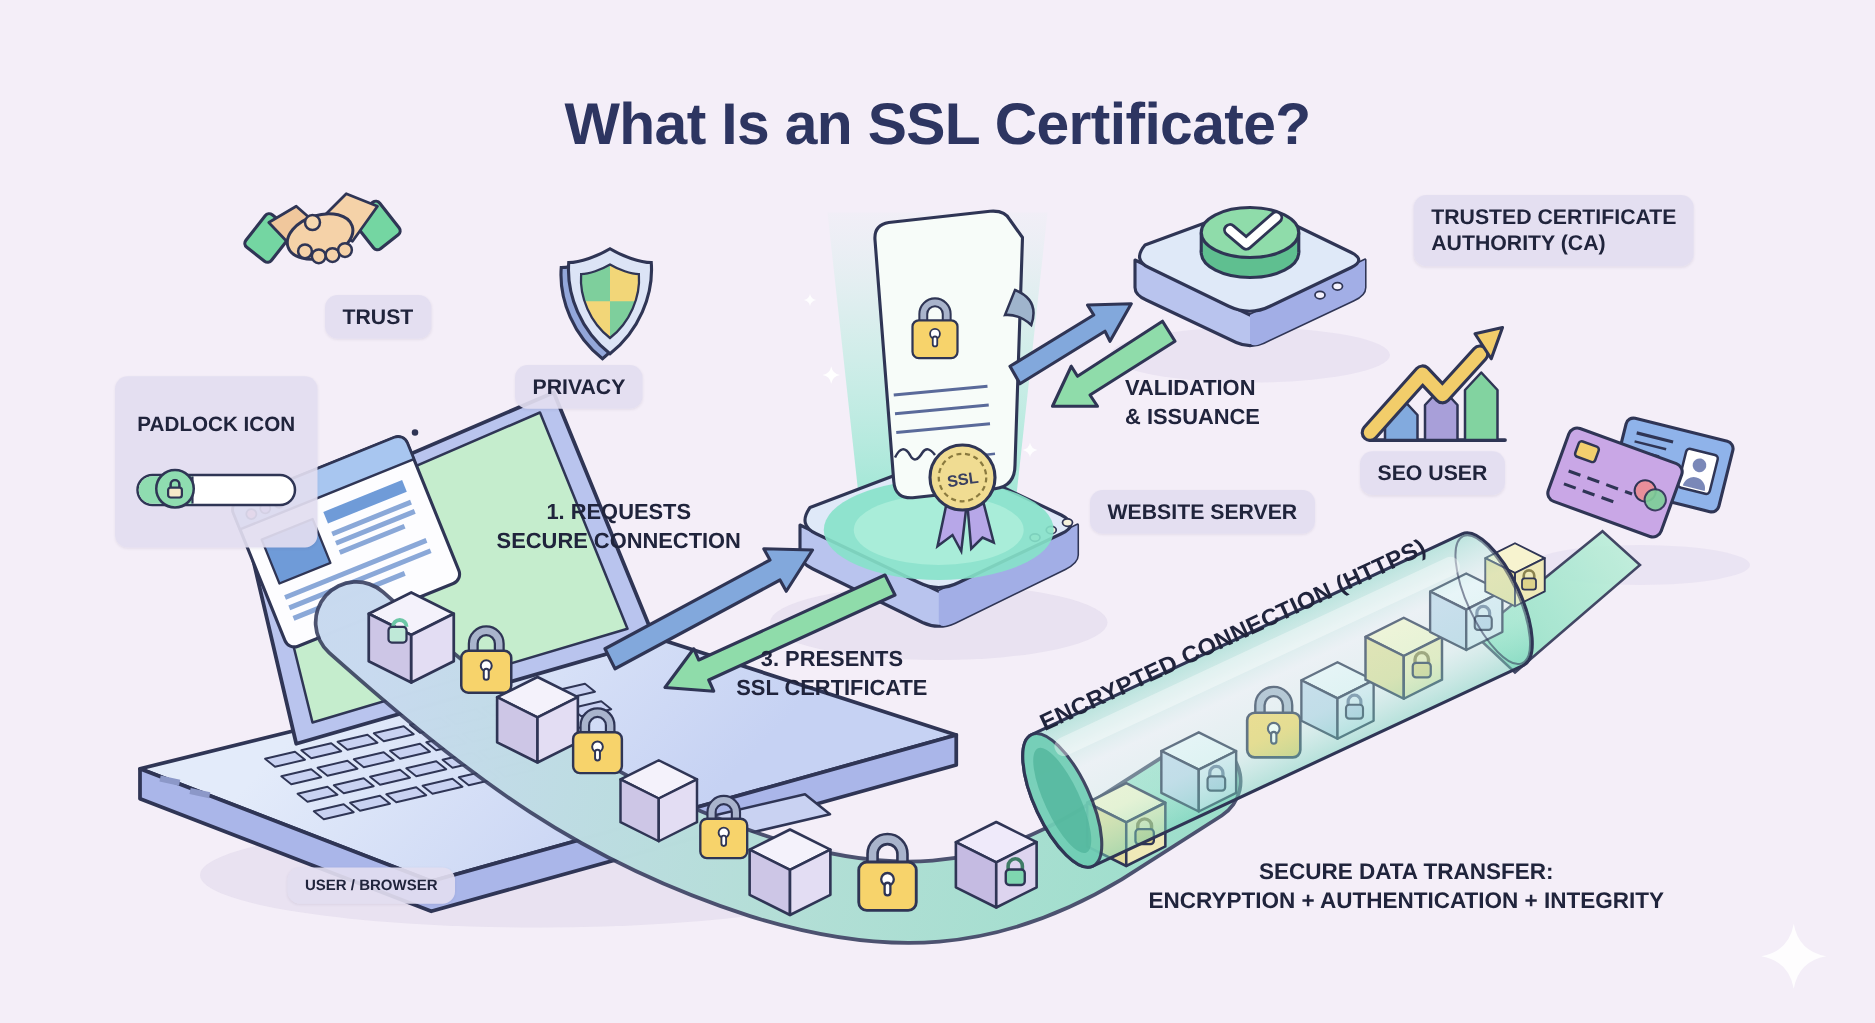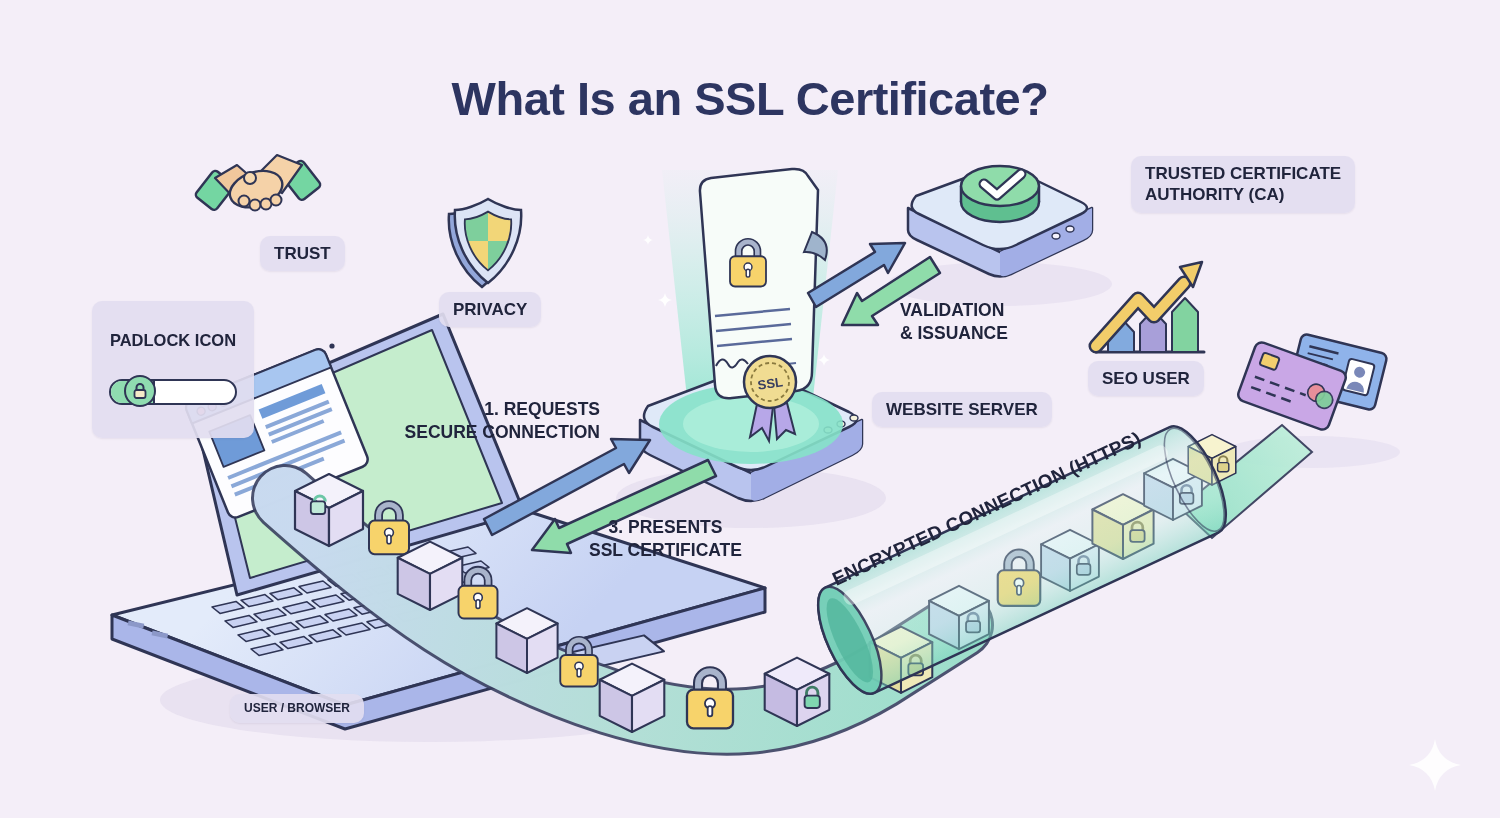--- a/index.html
+++ b/index.html
@@ -18,7 +18,7 @@
   .plain{position:absolute;color:var(--label-text);font-weight:700;font-size:17.5px;line-height:1.3;
     white-space:pre-line;text-align:center;}
   .tag-trust{left:222px;top:236px;margin-left:38px;}
-  .tag-privacy{left:439px;top:292px;}
+  .tag-privacy{left:412px;top:292px;}
   .padlock-box{left:92px;top:301px;width:162px;padding:8px 4px 12px;text-align:center;}
   .padlock-title{font-size:16.5px;font-weight:700;}
   .pill{margin:7px auto 0;width:128px;height:26px;background:#fff;border:2.5px solid #2f3555;

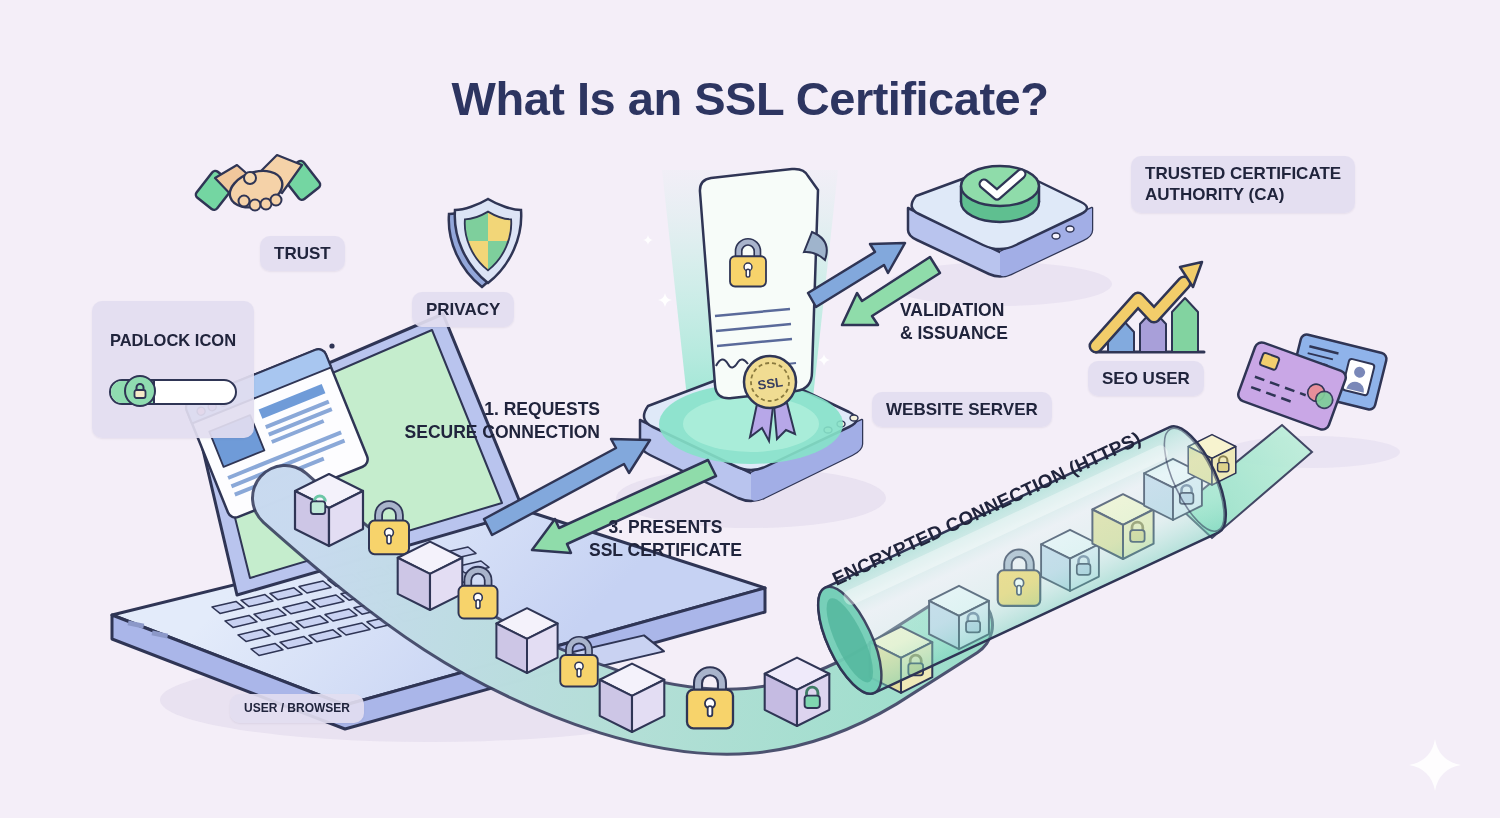--- a/index.html
+++ b/index.html
@@ -32,7 +32,7 @@
   .tag-ca{left:1131px;top:156px;text-align:left;padding-left:14px;}
   .tag-seo{left:1088px;top:361px;}
   .tag-protects{left:1206px;top:508px;text-align:center;}
-  .step1{left:390px;top:398px;width:210px;text-align:right;}
+  .step1{left:390px;top:398px;width:210px;}
   .step2{left:558px;top:516px;width:215px;}
   .validation{left:900px;top:299px;width:190px;text-align:left;}
   .tube-label{left:812px;top:497px;width:350px;transform:rotate(-25deg);font-size:19px;letter-spacing:.3px;}

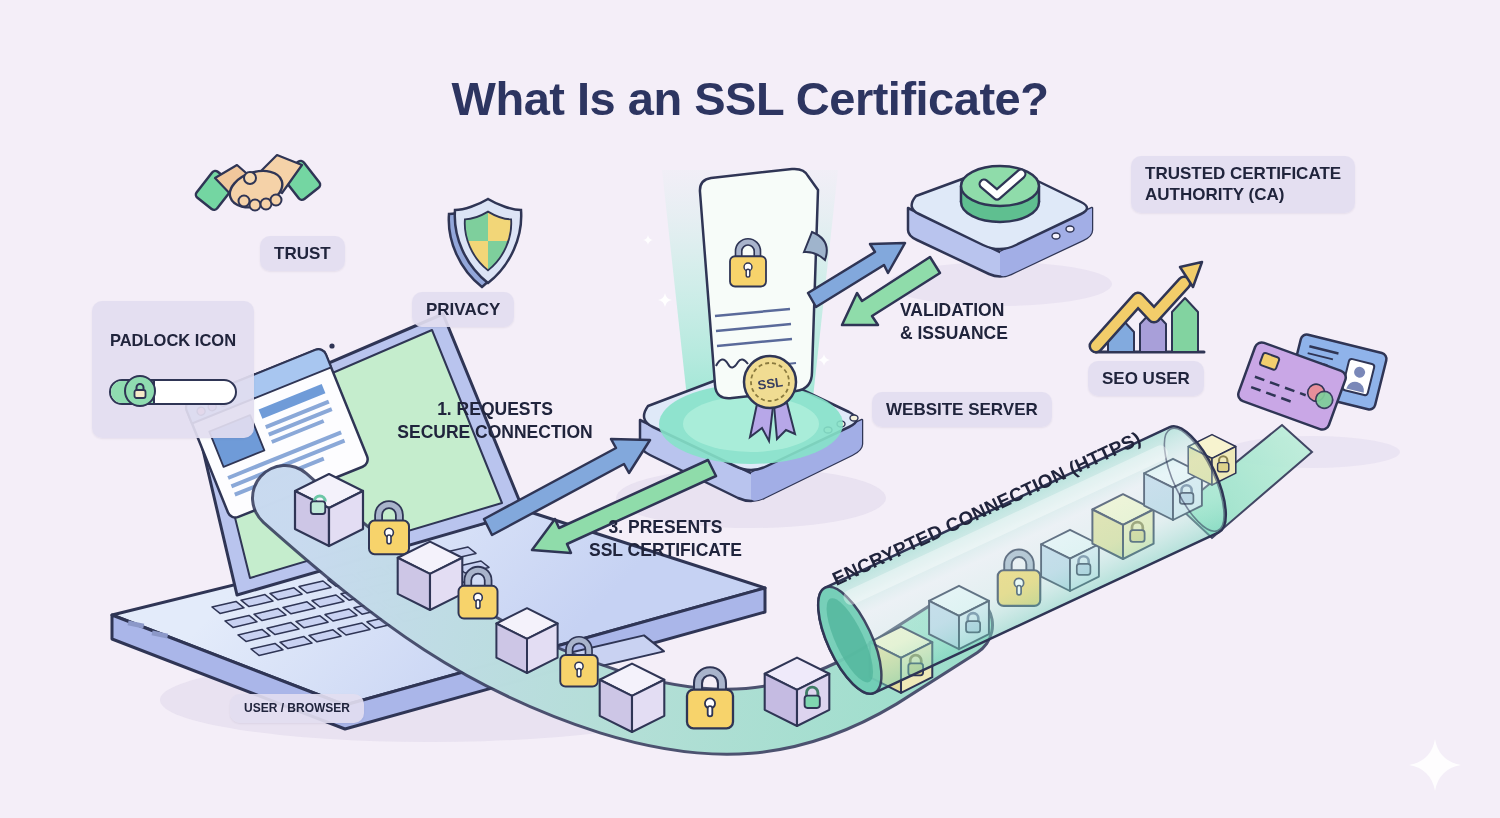--- a/index.html
+++ b/index.html
@@ -339,6 +339,8 @@
 <div class="plain validation">VALIDATION
 &amp; ISSUANCE</div>
 <div class="plain tube-label">ENCRYPTED CONNECTION (HTTPS)</div>
+<div class="plain footer">SECURE DATA TRANSFER:
+ENCRYPTION + AUTHENTICATION + INTEGRITY</div>
 
 </div>
 

